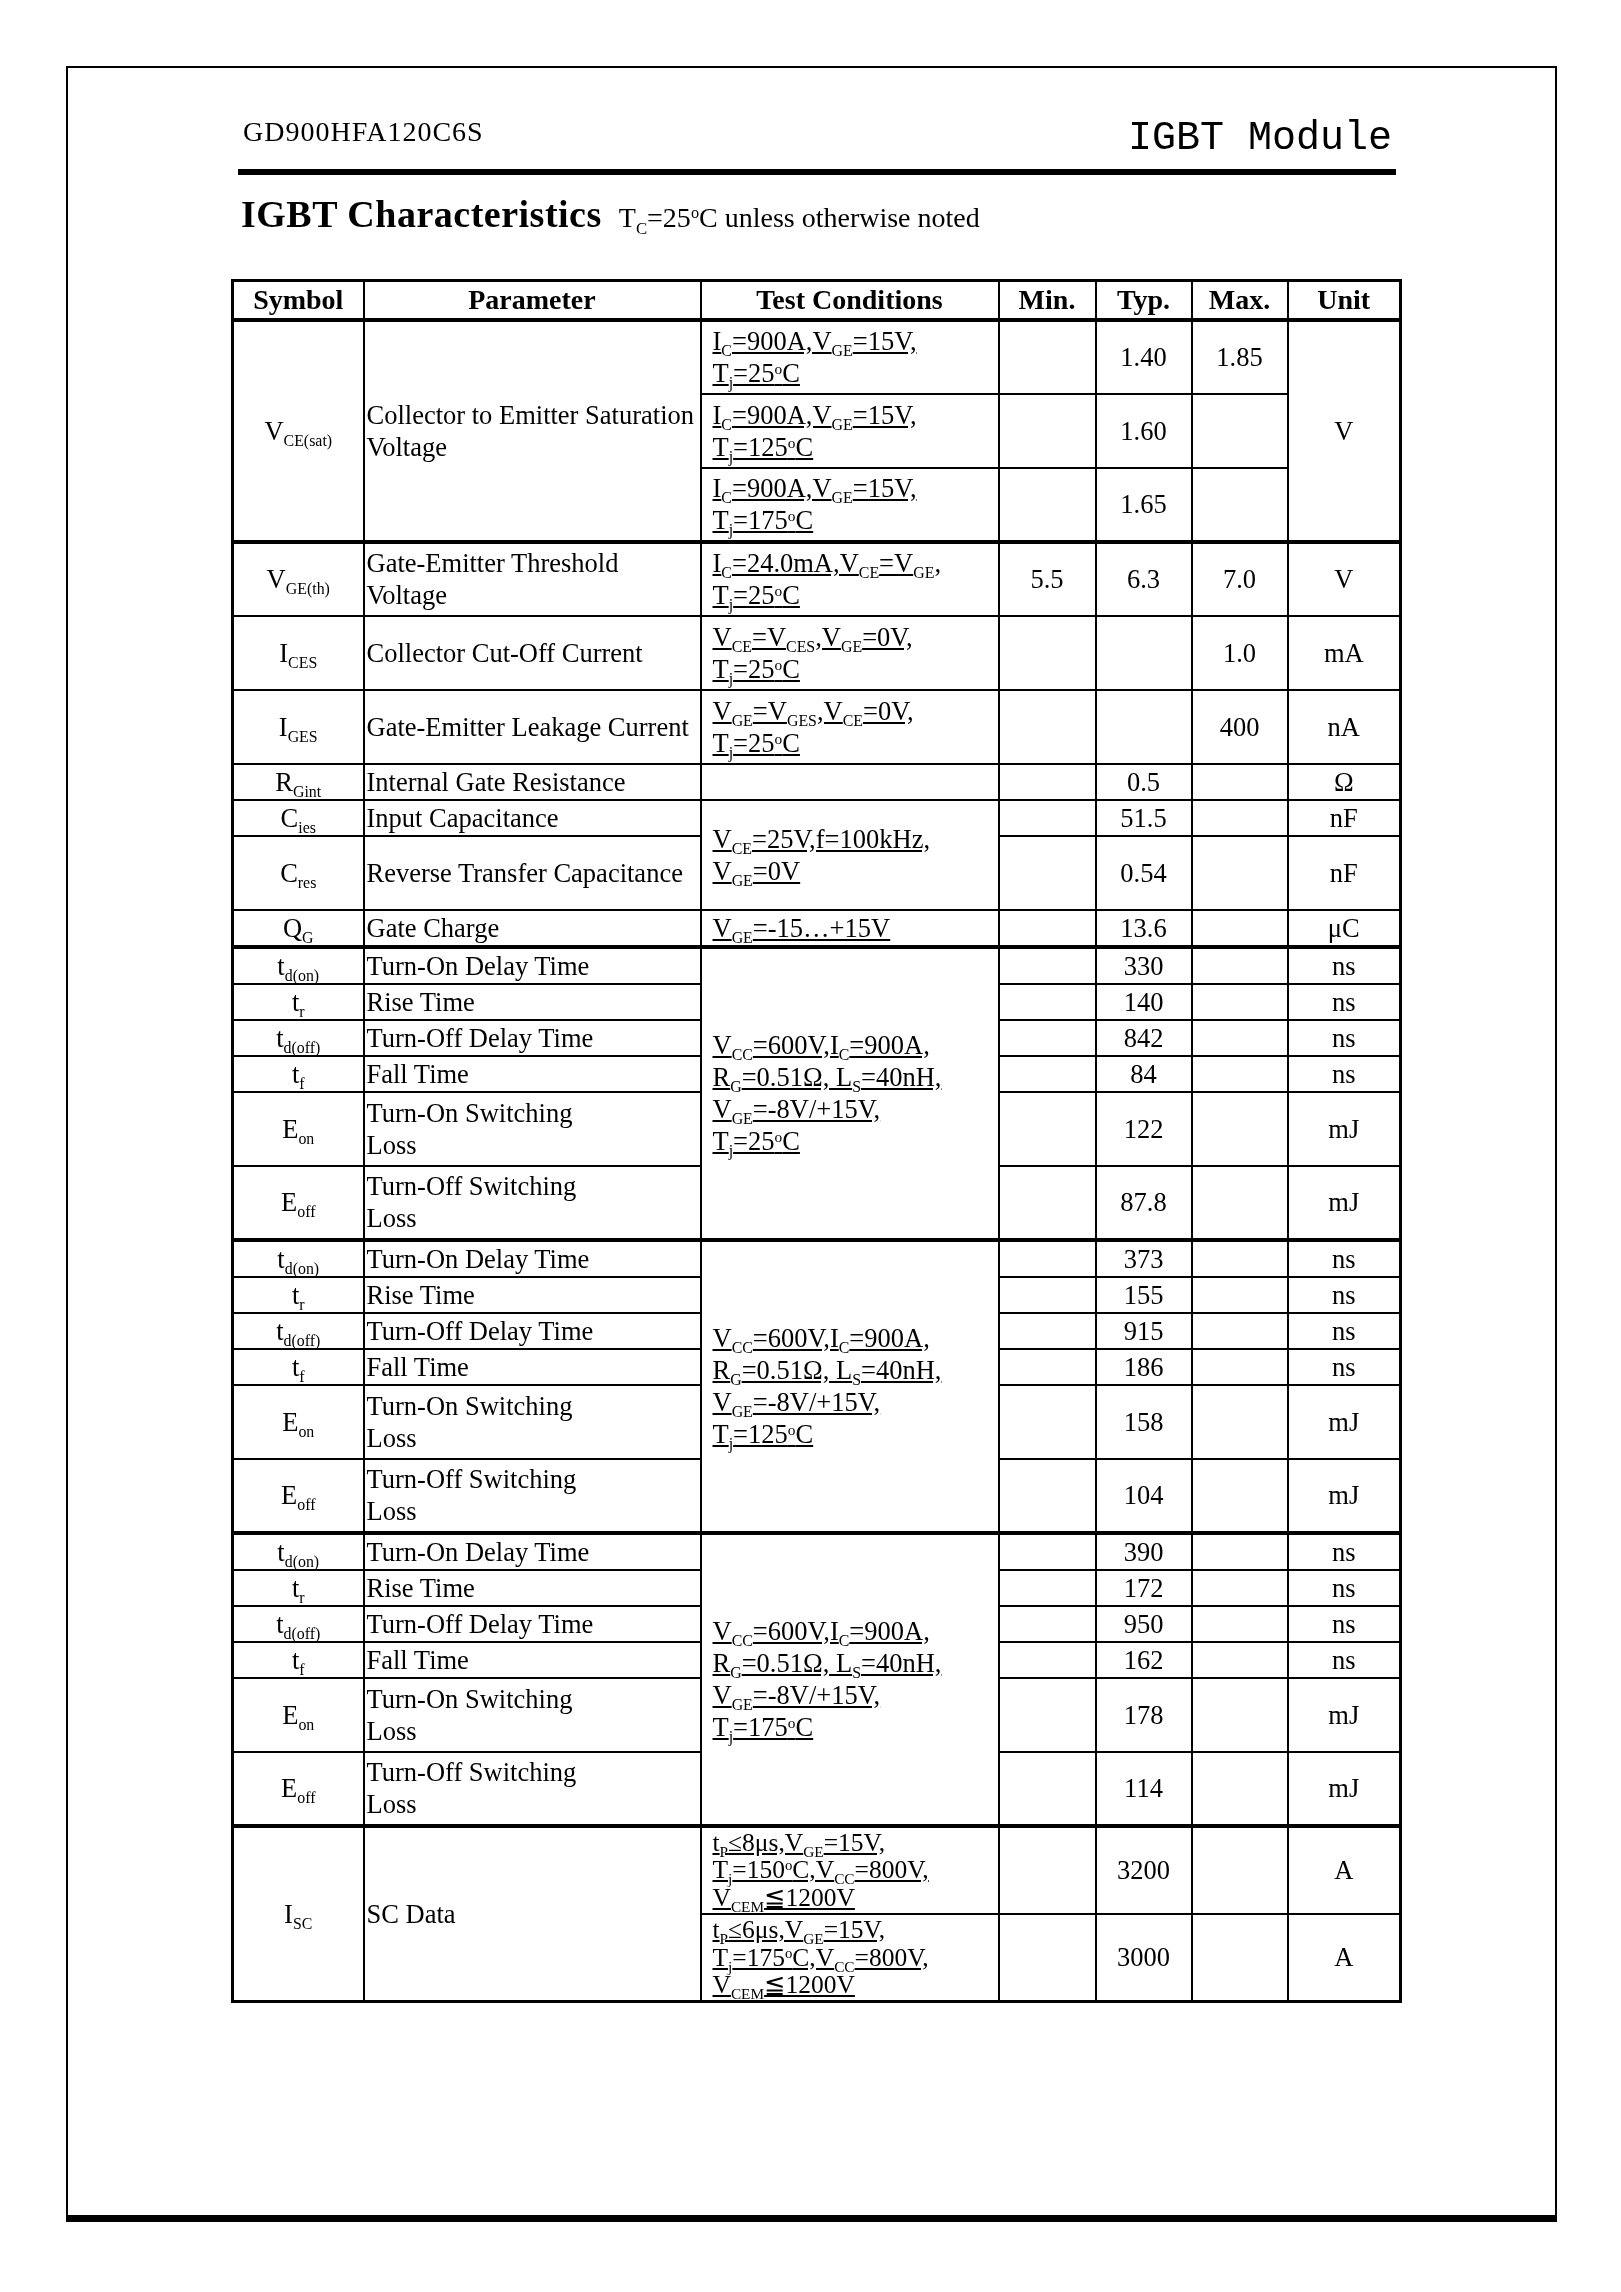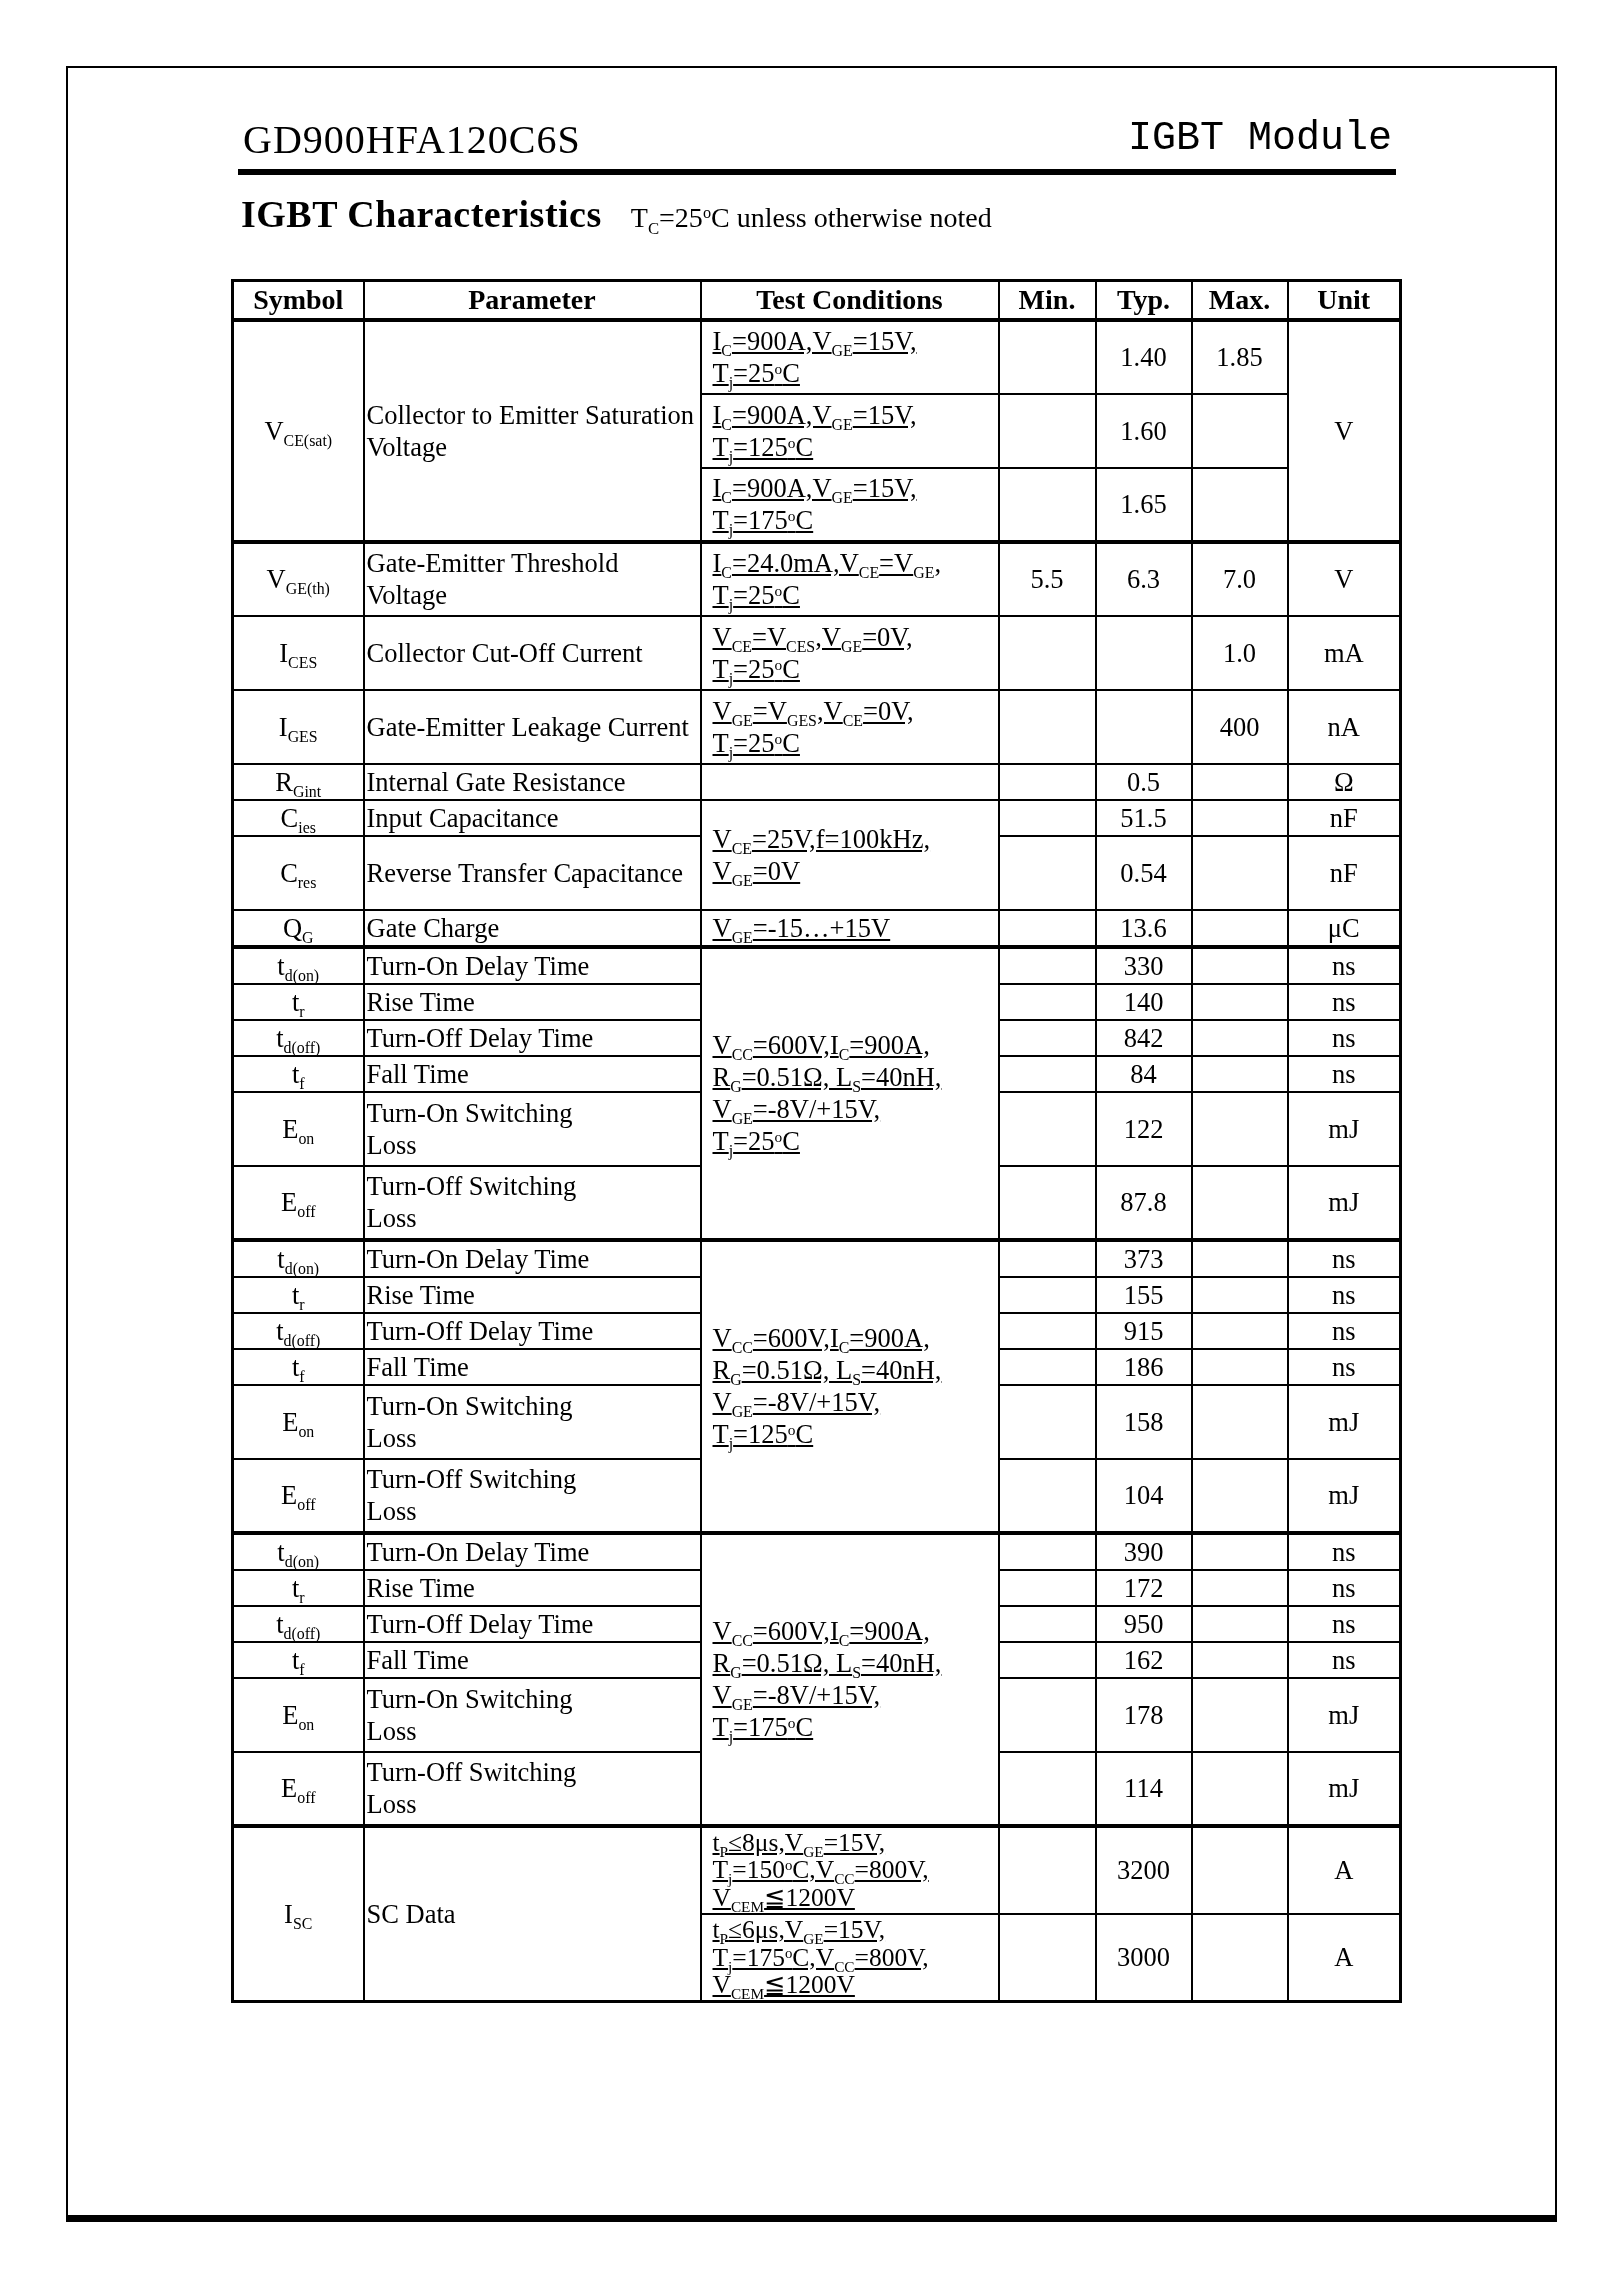--- a/index.html
+++ b/index.html
@@ -12,7 +12,7 @@
     position:absolute;left:66px;top:66px;width:1491px;height:2156px;
     border:2.9px solid #000;border-bottom-width:7.8px;box-sizing:border-box;
   }
-  .hdr-left{position:absolute;left:243px;top:116px;font-size:40px;letter-spacing:1px;}
+  .hdr-left{position:absolute;left:243px;top:116px;font-size:28px;letter-spacing:1px;}
   .hdr-right{position:absolute;right:229px;top:116px;font-size:40px;font-family:Liberation Mono, monospace;}
   .hdr-rule{position:absolute;left:238px;top:169px;width:1158px;height:5.9px;background:#000;}
   .title-block{position:absolute;left:241px;top:192px;white-space:nowrap;}

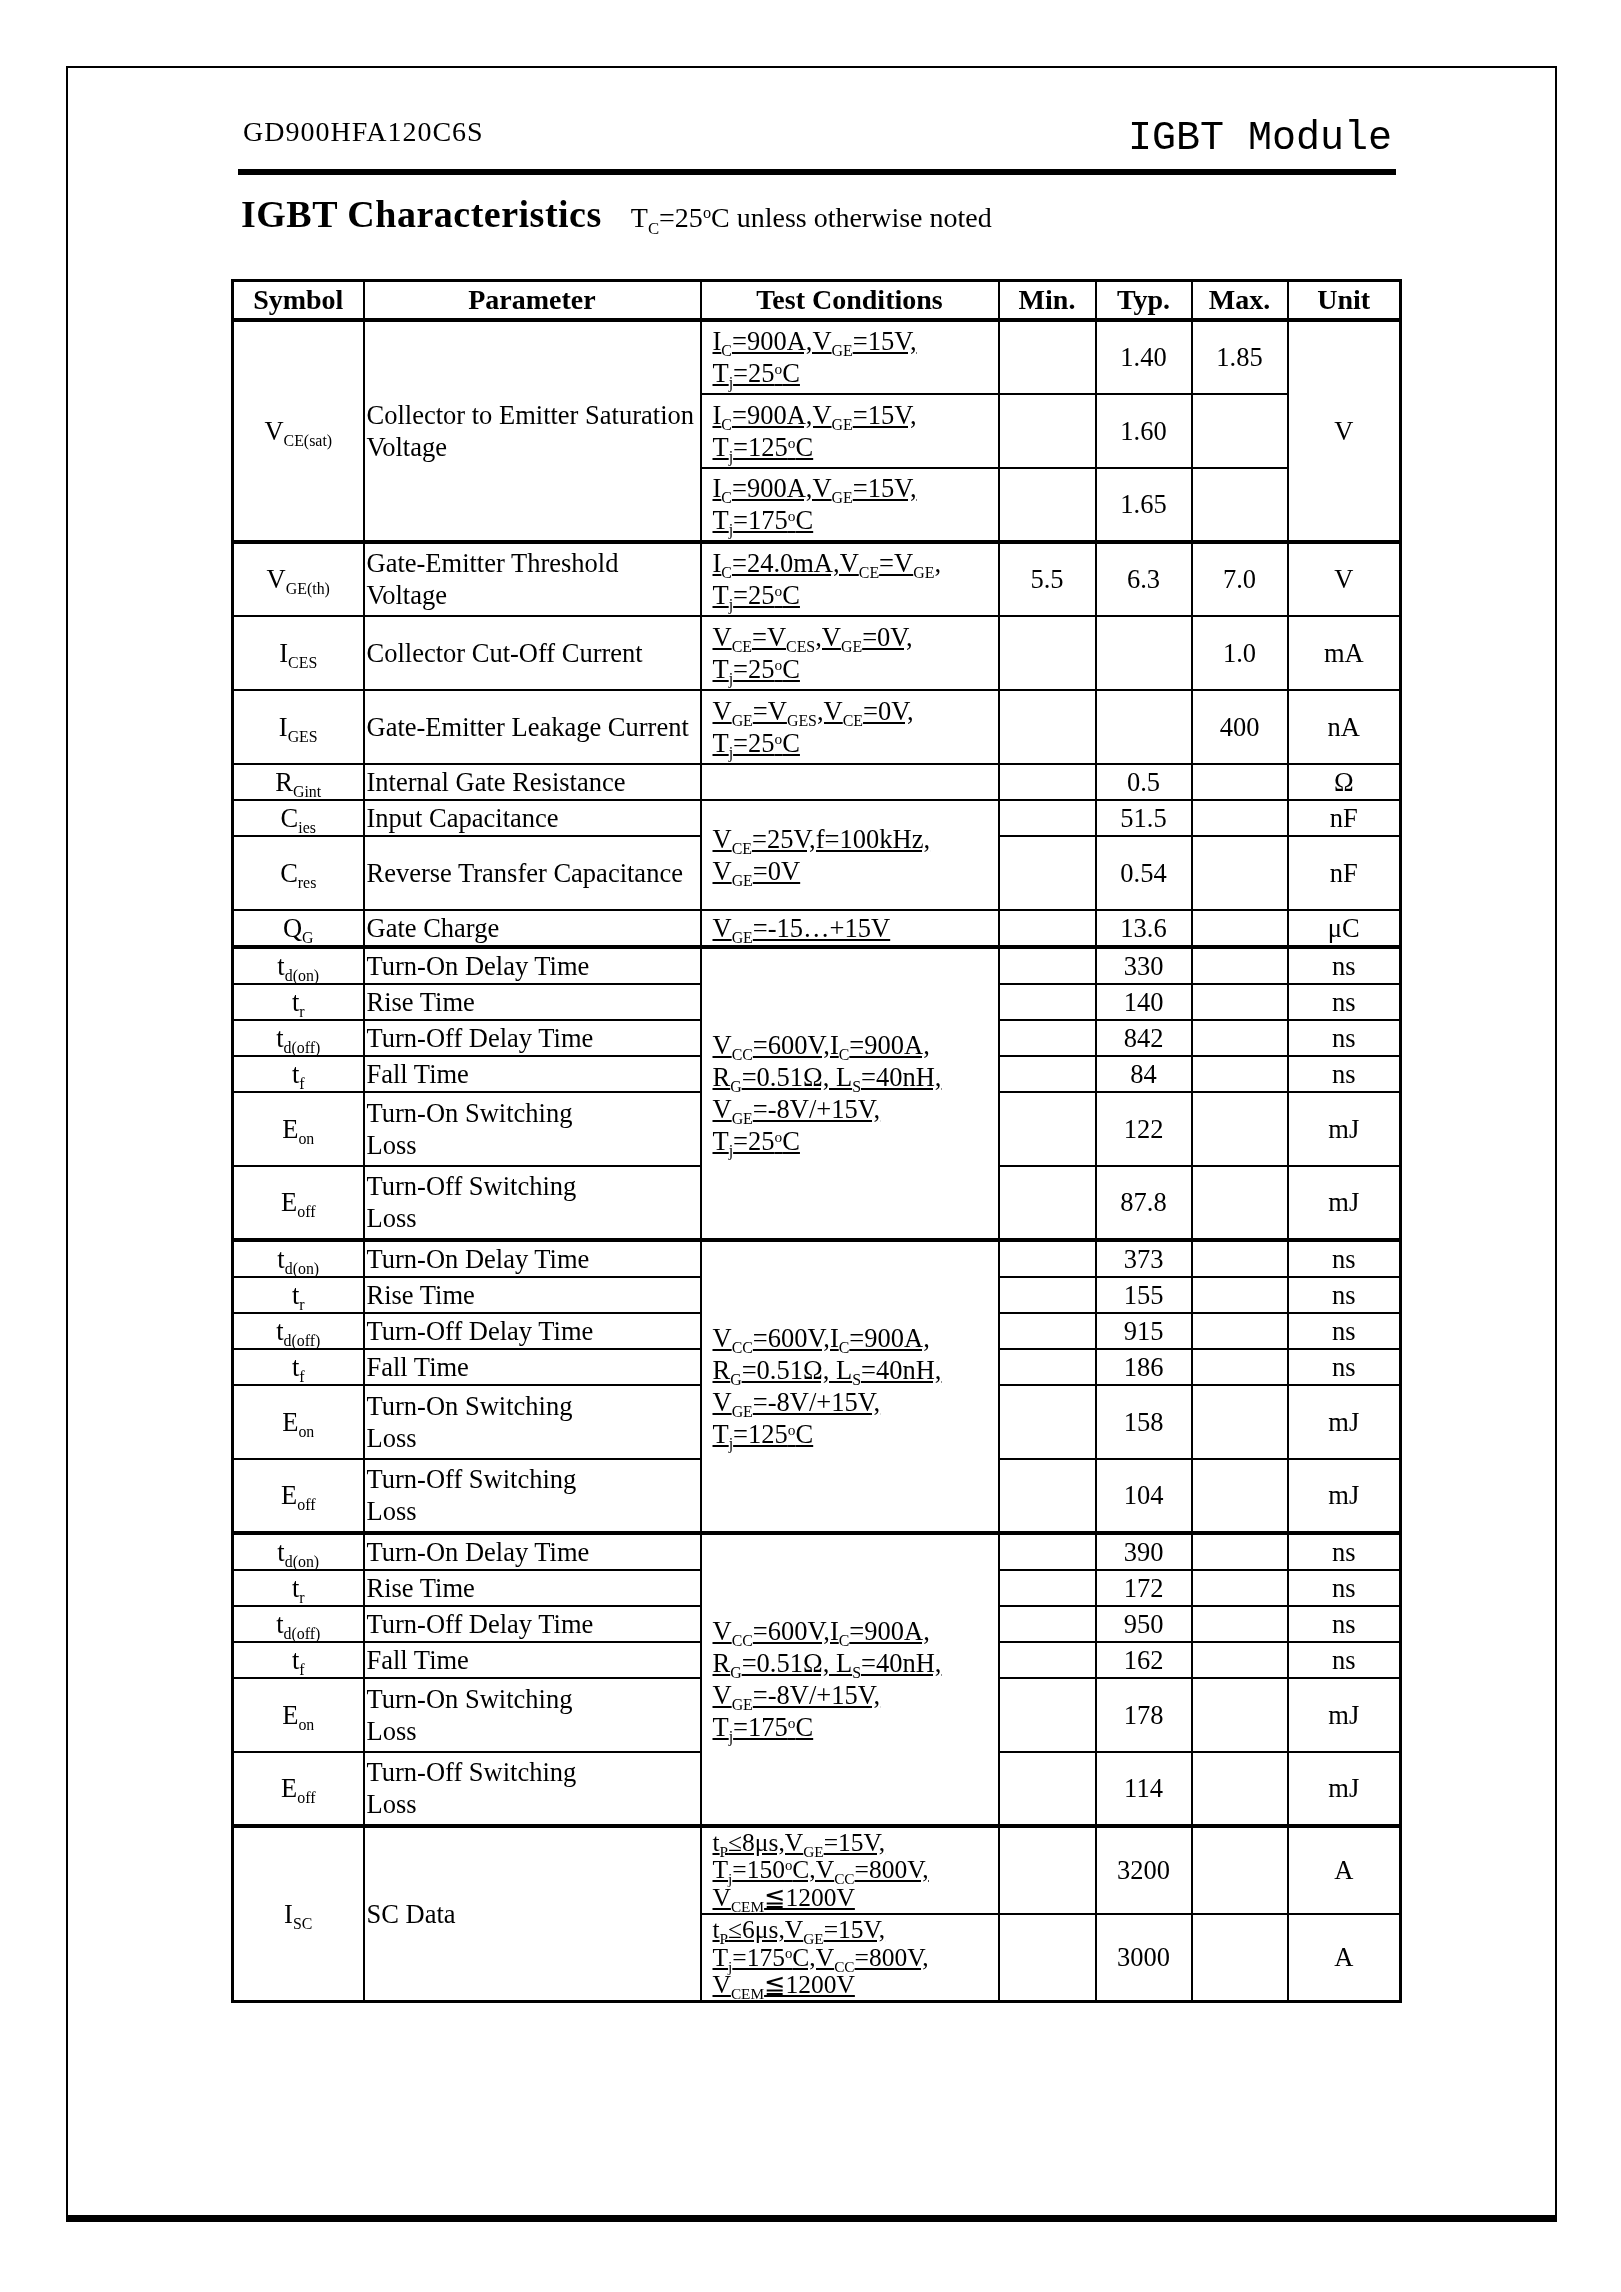--- a/index.html
+++ b/index.html
@@ -17,7 +17,7 @@
   .hdr-rule{position:absolute;left:238px;top:169px;width:1158px;height:5.9px;background:#000;}
   .title-block{position:absolute;left:241px;top:192px;white-space:nowrap;}
   .title-main{font-size:38px;font-weight:bold;letter-spacing:0.5px;}
-  .title-sub{font-size:28px;margin-left:25px;}
+  .title-sub{font-size:28px;margin-left:13px;}
   table.spec{
     position:absolute;left:231px;top:279px;width:1168px;
     border-collapse:collapse;table-layout:fixed;

